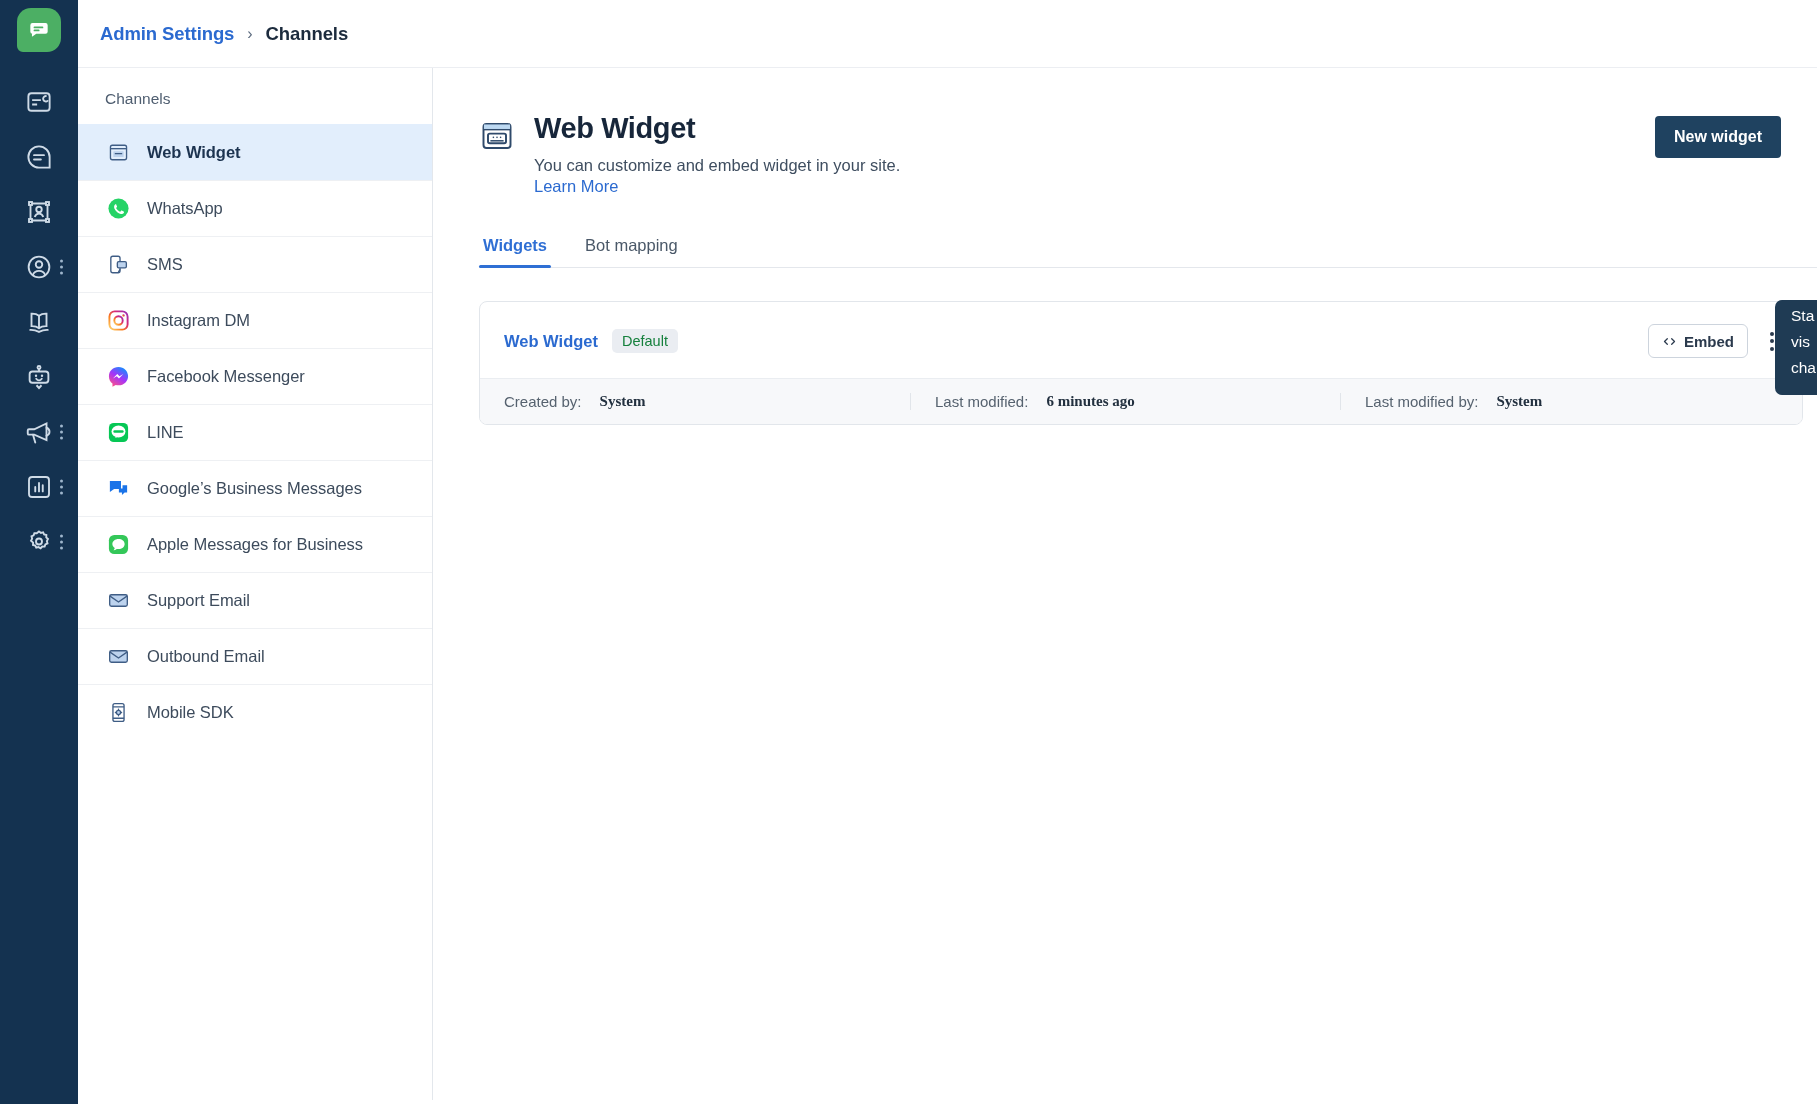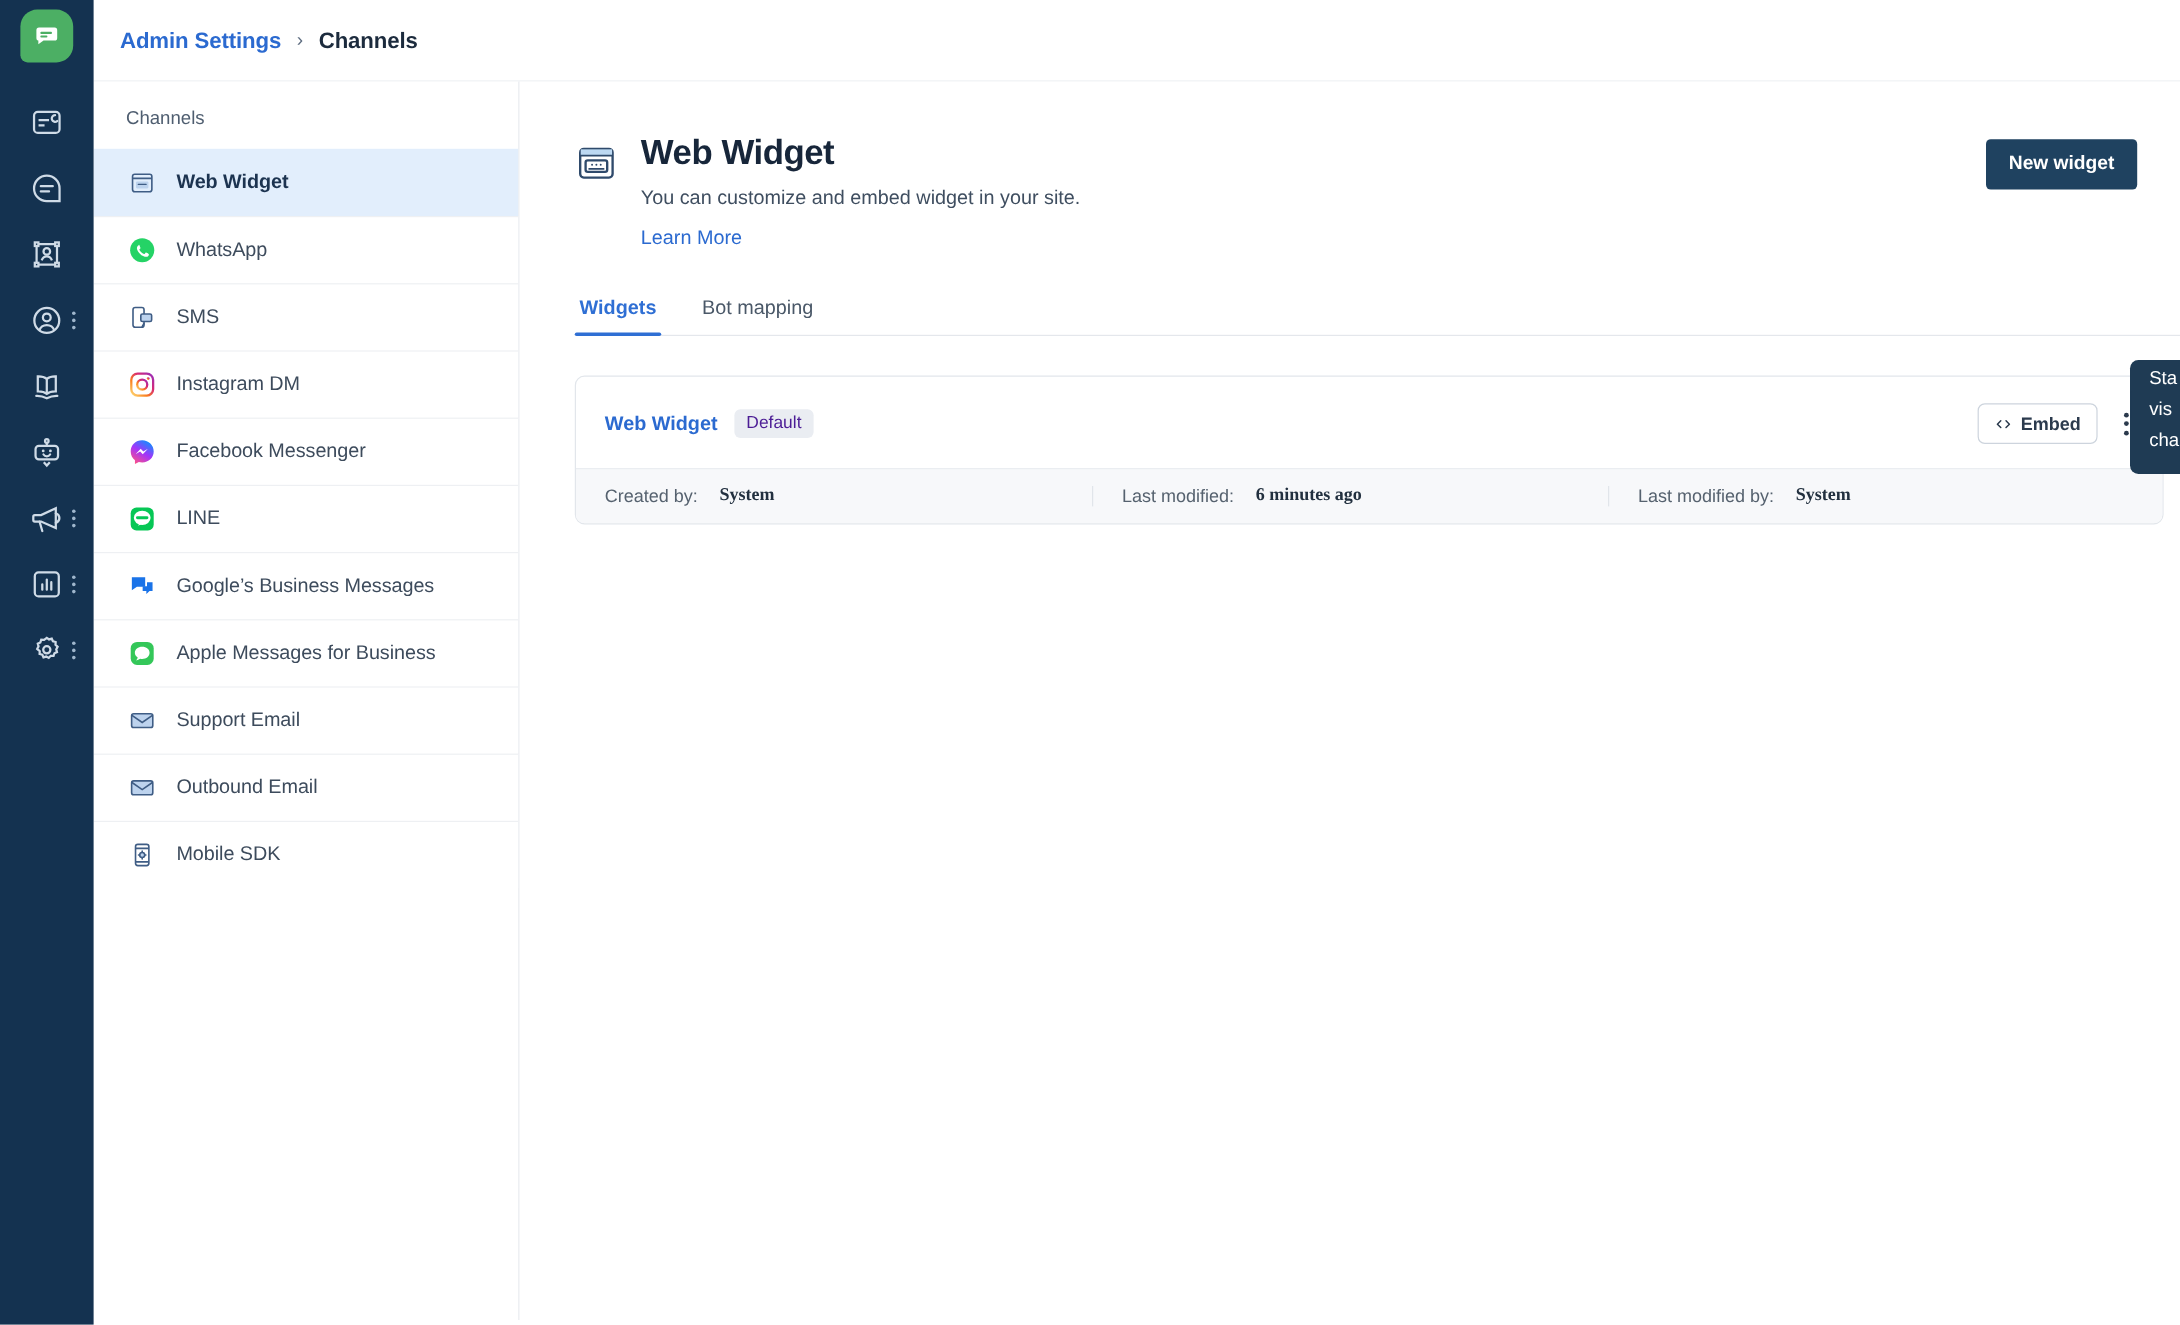--- a/index.html
+++ b/index.html
@@ -92,7 +92,7 @@
   .head-text { flex: 1; min-width: 0; }
   .page-title { font-size: 29px; font-weight: 700; color: #17263a; letter-spacing: -0.4px; line-height: 1.15; }
   .page-sub { font-size: 16.5px; color: #3f4e60; margin-top: 11px; }
-  .learn-more { font-size: 16.5px; color: #2b6ad0; margin-top: 14px; cursor: pointer; display:inline-block; }
+  .learn-more { font-size: 16.5px; color: #2b6ad0; margin-top: 2px; cursor: pointer; display:inline-block; }
   .new-btn {
     background: #1f4260; color: #fff; border: none;
     font-family: inherit; font-size: 16px; font-weight: 600;

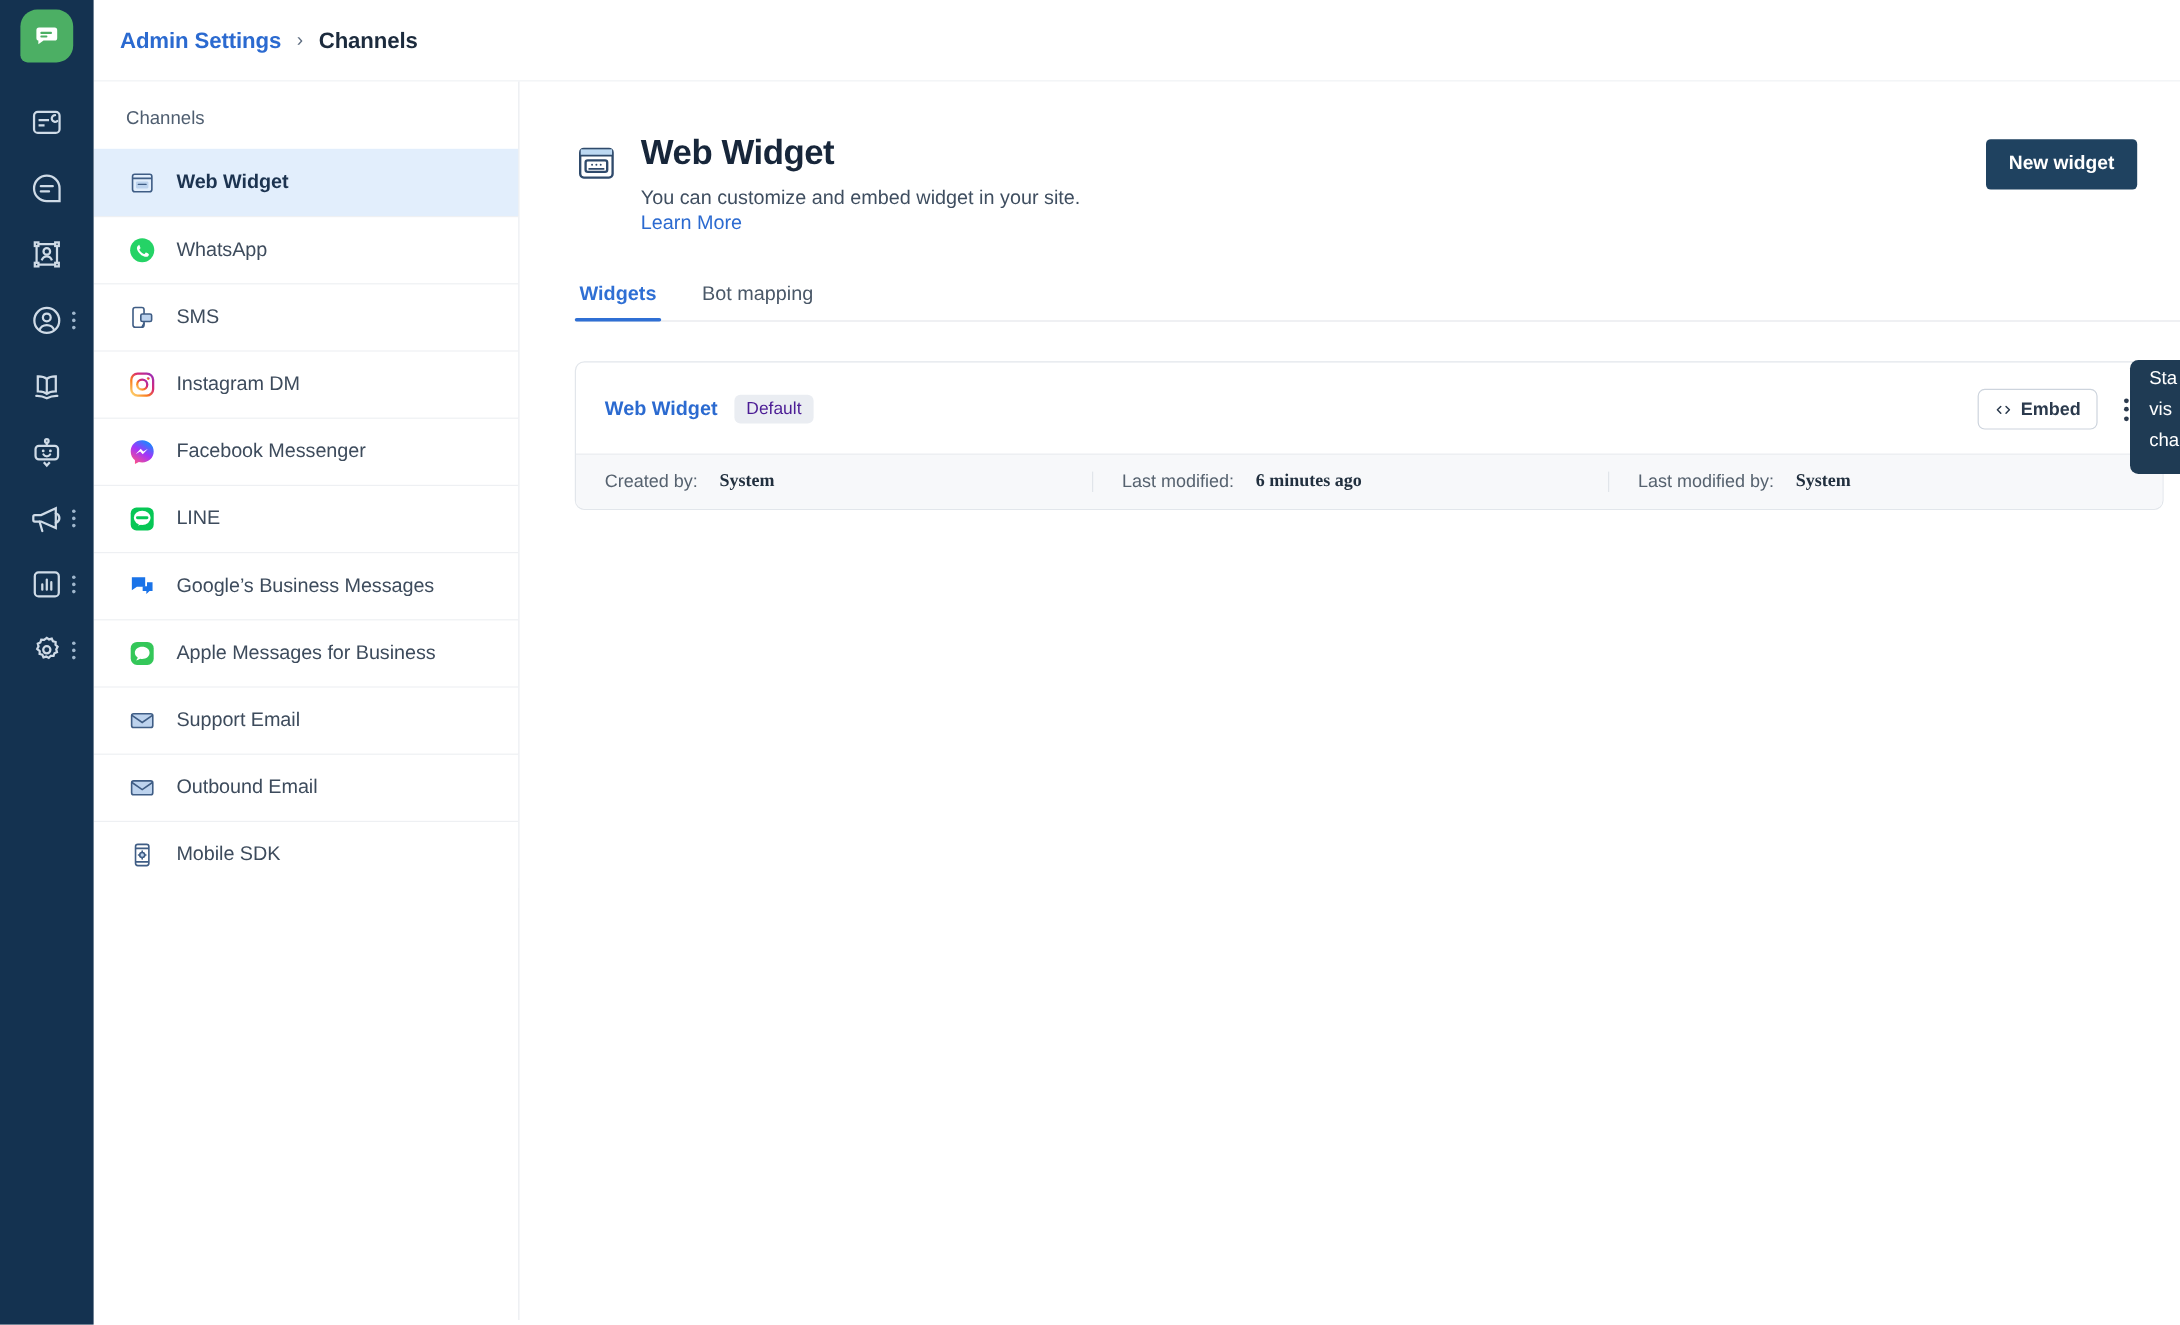--- a/index.html
+++ b/index.html
@@ -123,7 +123,7 @@
   .card-top { display:flex; align-items:center; padding: 22px 24px 20px 24px; }
   .card-name { font-size: 16.5px; color: #2b6ad0; font-weight: 600; cursor: pointer; }
   .badge {
-    margin-left: 14px; background: #eaedf2; color: #4c1d95;
+    margin-left: 14px; background: #eaedf2; color: #15803d;
     font-size: 14.5px; border-radius: 5px; padding: 4px 10px;
   }
   .card-actions { margin-left: auto; display: flex; align-items: center; }

